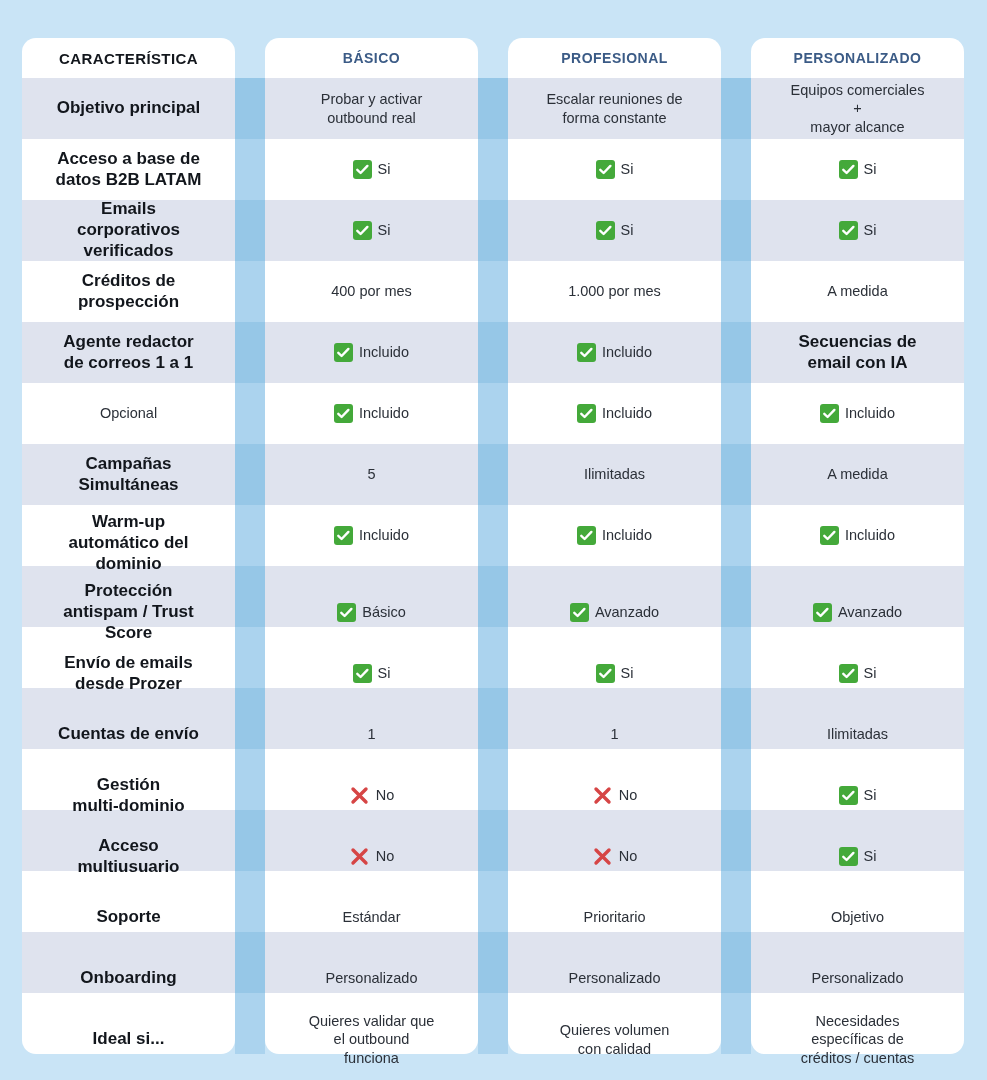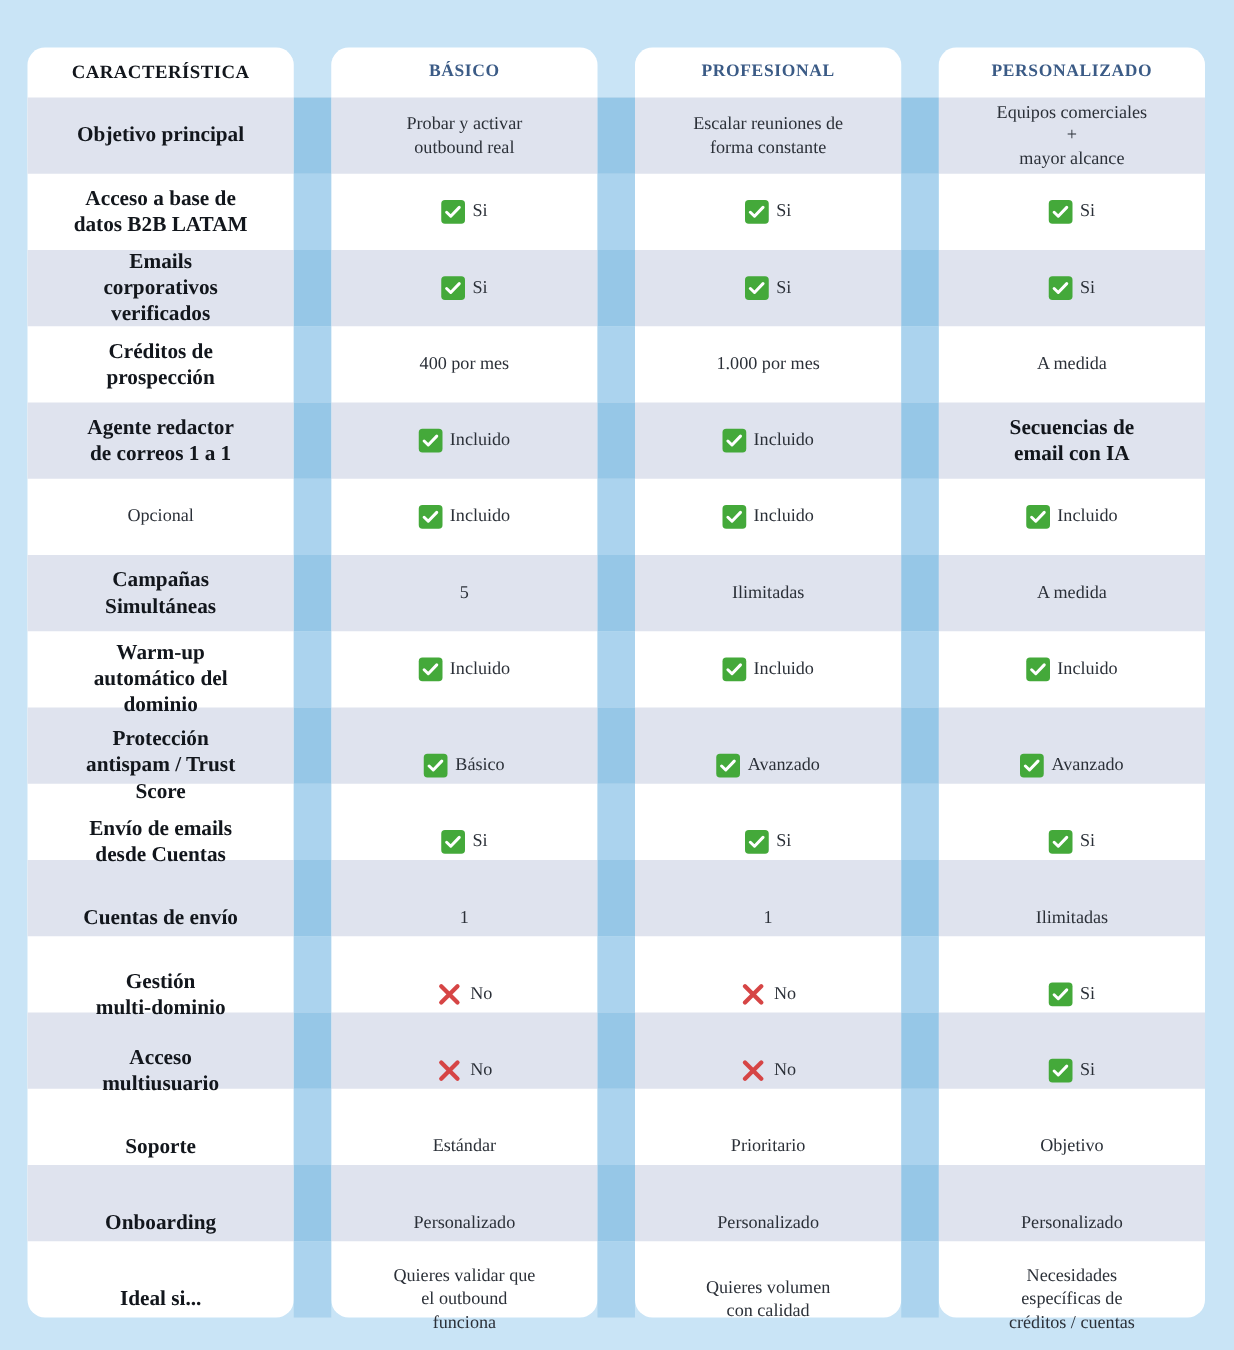--- a/index.html
+++ b/index.html
@@ -29,7 +29,6 @@
     grid-template-columns: 213px 30px 213px 30px 213px 30px 213px;
     grid-auto-rows: min-content;
     width: 942px;
-    font-family: Liberation Serif, serif;
   }
 
   .cell {

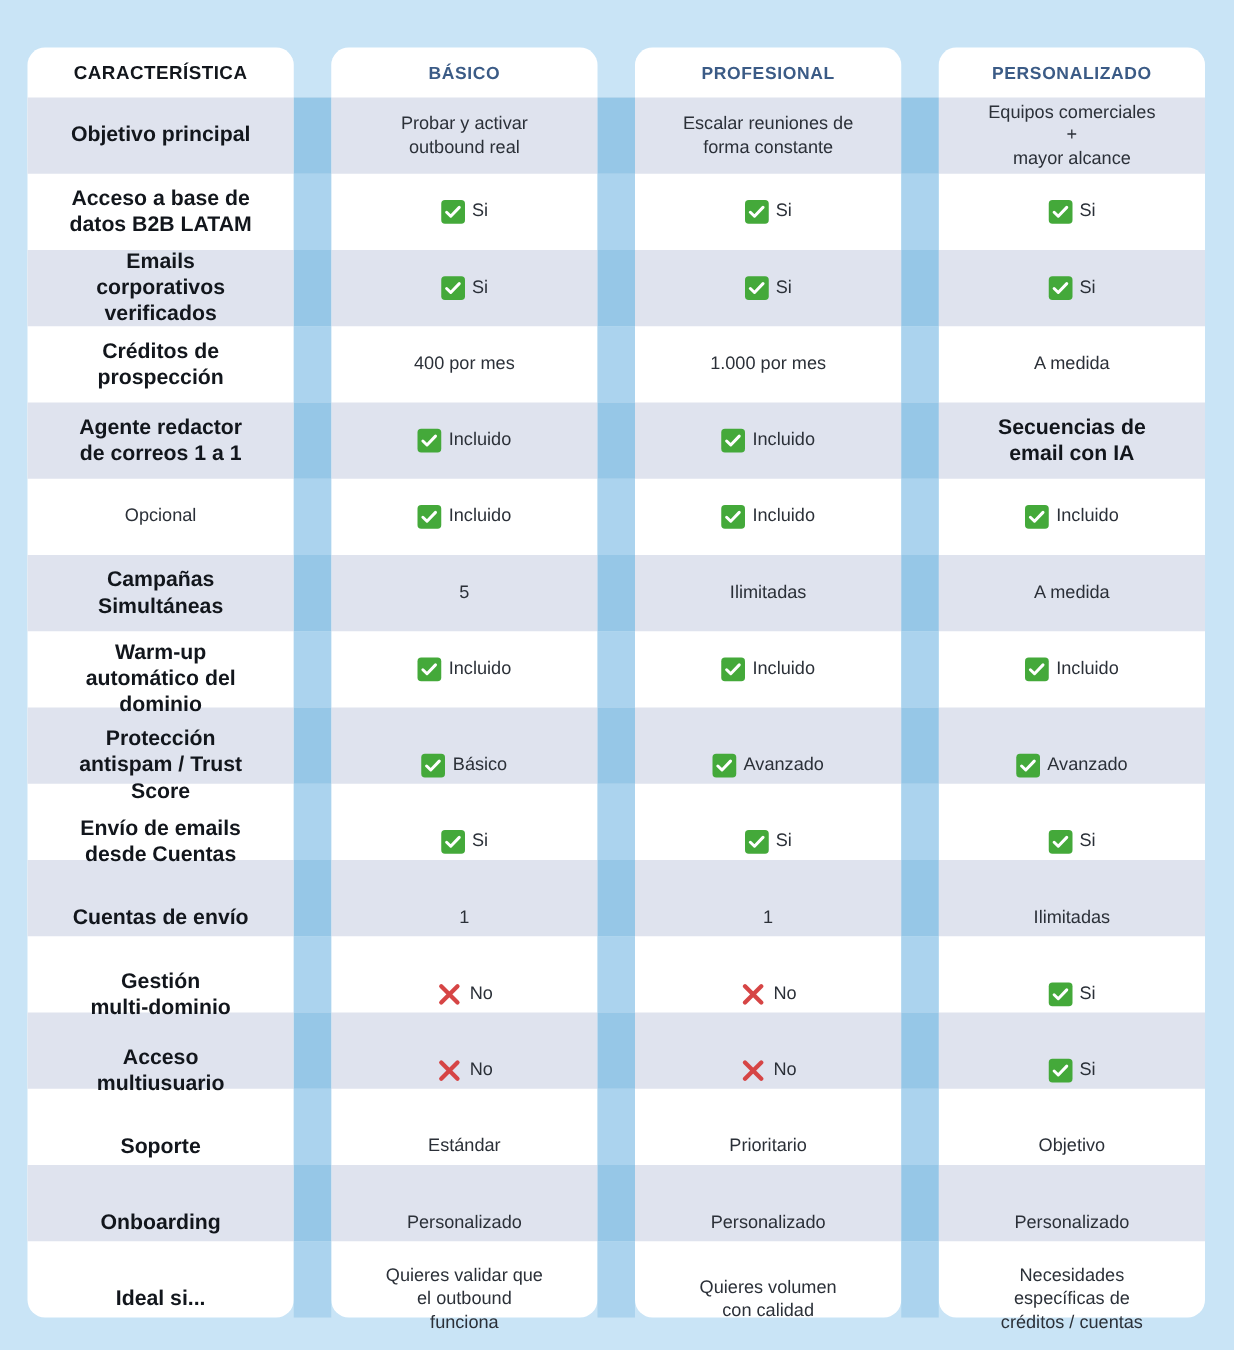--- a/index.html
+++ b/index.html
@@ -546,7 +546,7 @@
       </div>
       <div class="cell" style="height:61px">
         <span class="feature-label valtext">Envío de emails
-desde Cuentas</span>
+desde Prozer</span>
       </div>
       <div class="gapcell"></div>
       <div class="cell" style="height:61px">

